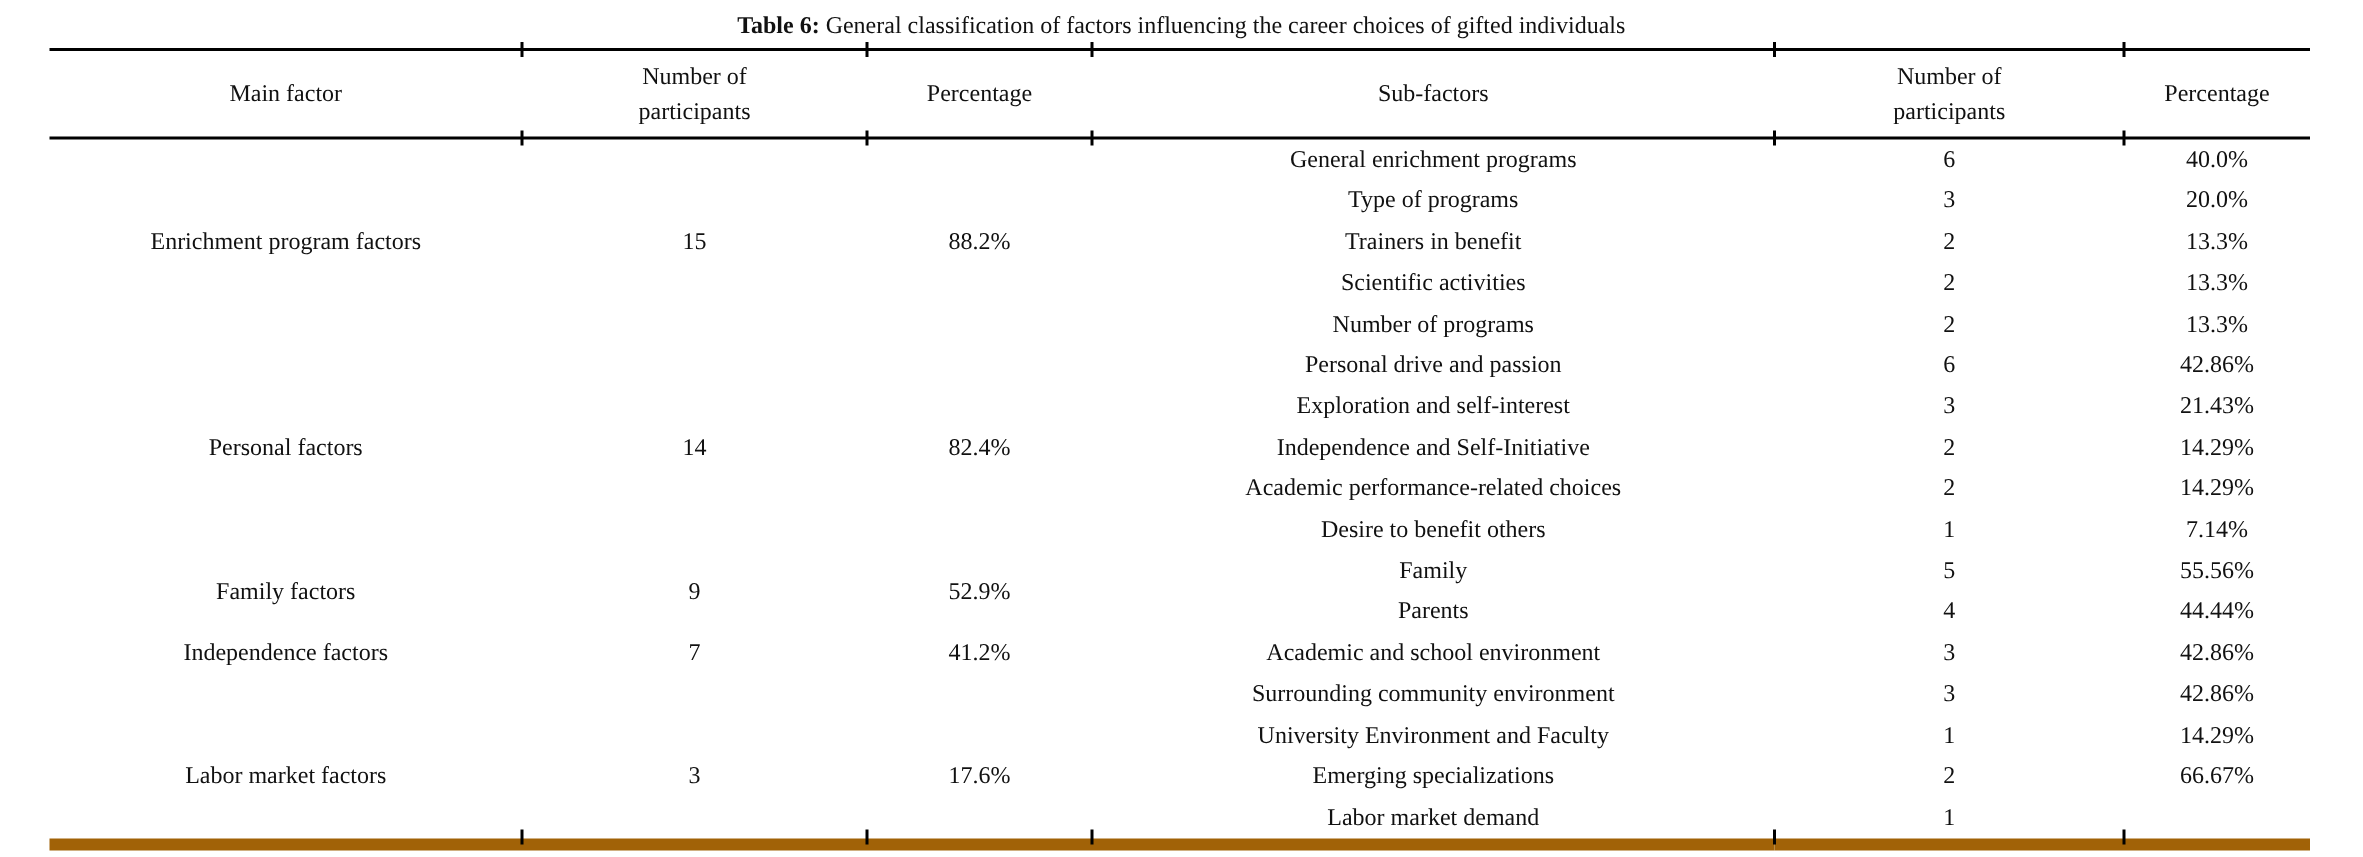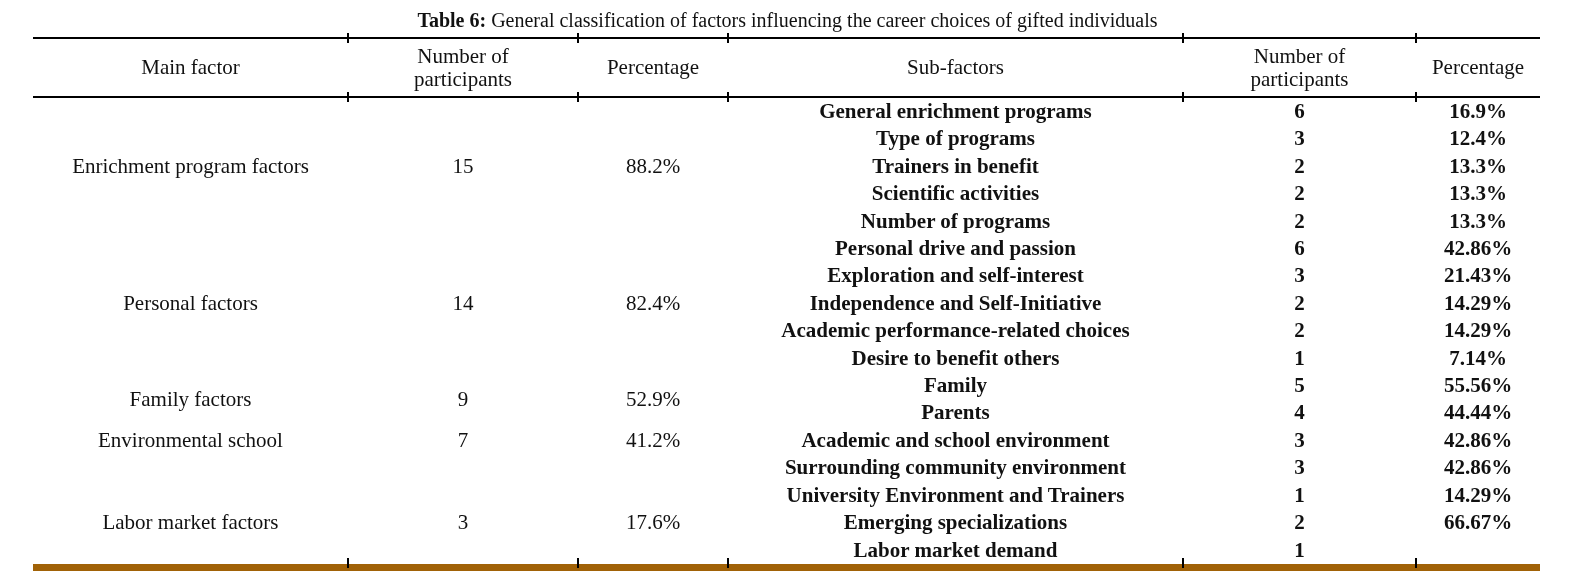--- a/index.html
+++ b/index.html
@@ -20,7 +20,7 @@
   .title {
     width: 100%;
     text-align: center;
-    font-size: 20px;
+    font-size: 16px;
     padding-top: 9px;
     padding-bottom: 5px;
     white-space: nowrap;

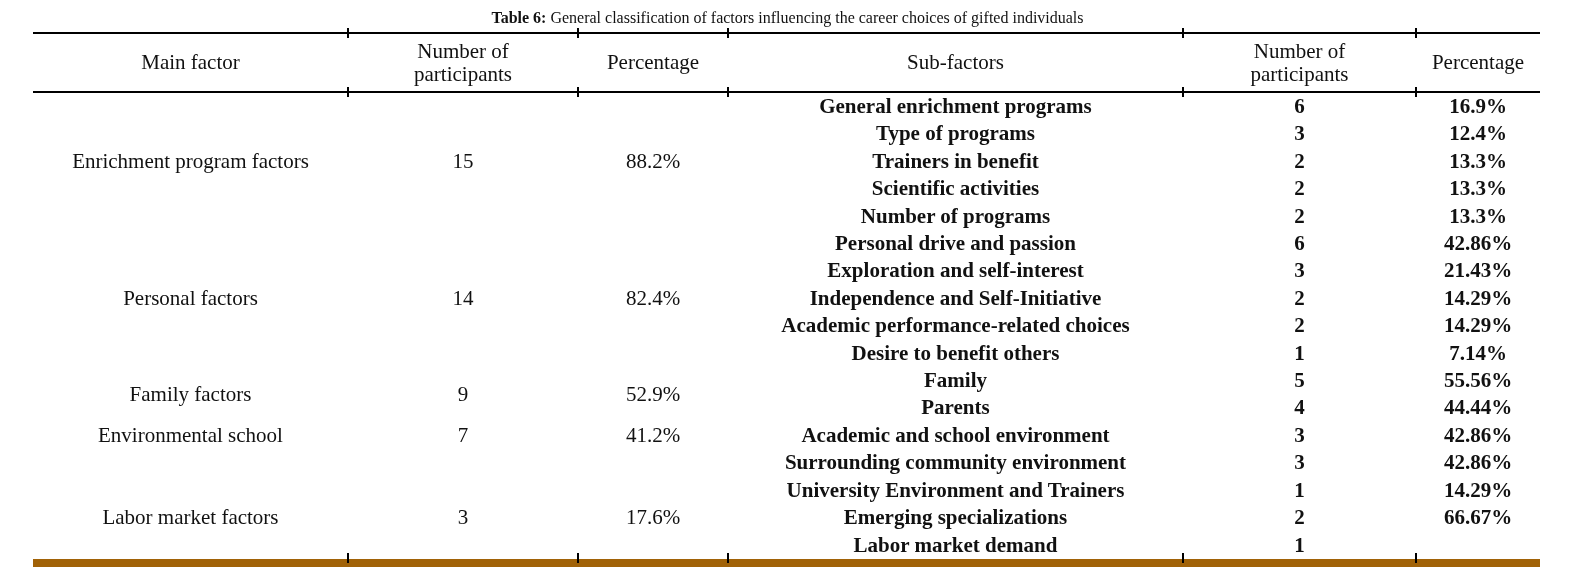--- a/index.html
+++ b/index.html
@@ -35,7 +35,7 @@
     border-collapse: collapse;
     table-layout: fixed;
     width: 1507px;
-    font-size: 21px;
+    font-size: 16px;
   }
   table.factors { border-top: 2px solid #000; }
   thead tr { border-bottom: 2px solid #000; height: 59px; }

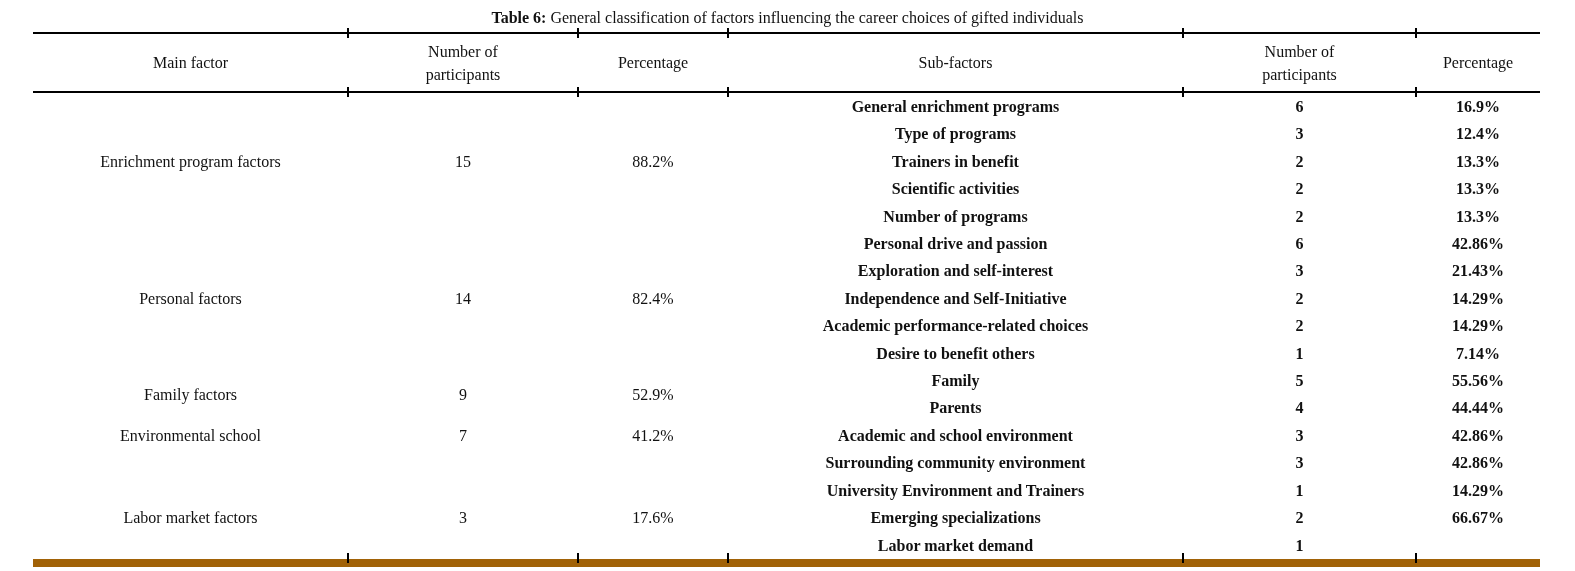--- a/index.html
+++ b/index.html
@@ -55,7 +55,7 @@
     white-space: nowrap;
     overflow: visible;
   }
-  td.sub { vertical-align: middle; font-weight: bold; }
+  td.sub { vertical-align: middle; }
   td.valign-middle { vertical-align: middle; text-align: center; }
   td.valign-top { vertical-align: top; }
   

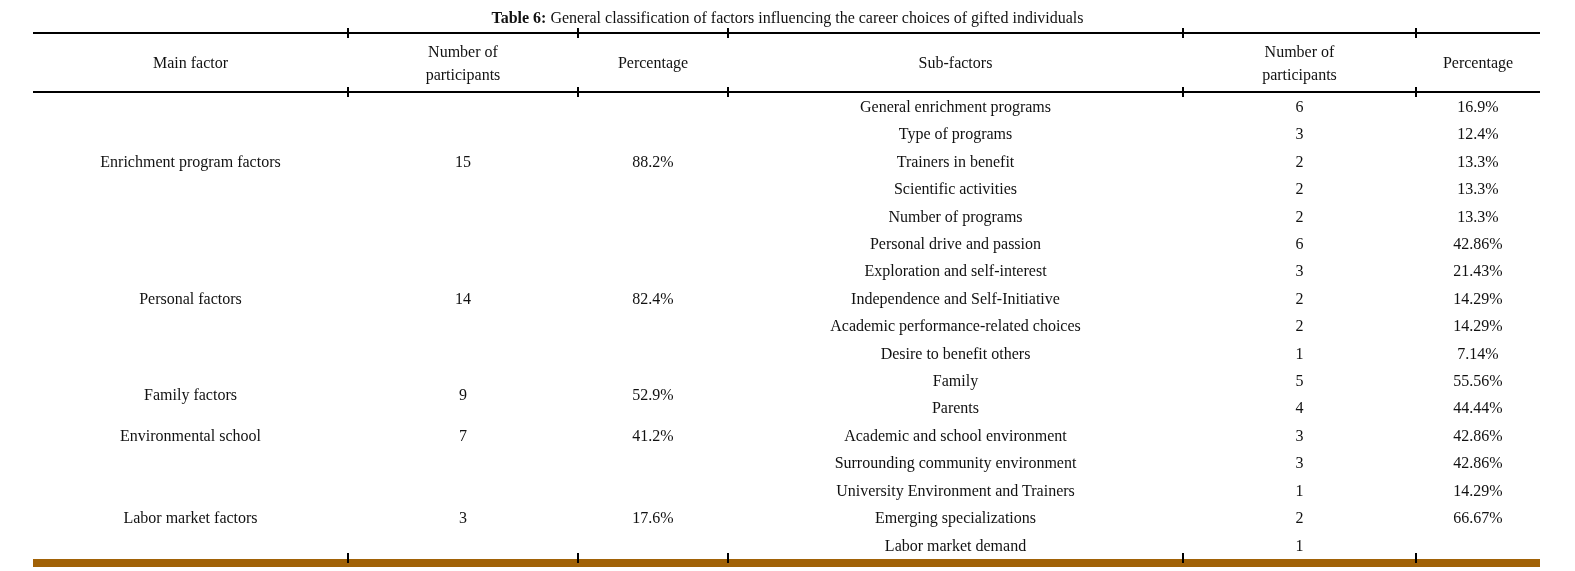--- a/index.html
+++ b/index.html
@@ -103,7 +103,7 @@
             <td rowspan="5" class="valign-middle">88.2%</td>
             <td class="sub">General enrichment programs</td>
             <td class="sub">6</td>
-            <td class="sub">16.9%</td>
+            <td class="sub">40.0%</td>
           </tr>
           <tr>
             <td class="sub">Type of programs</td>

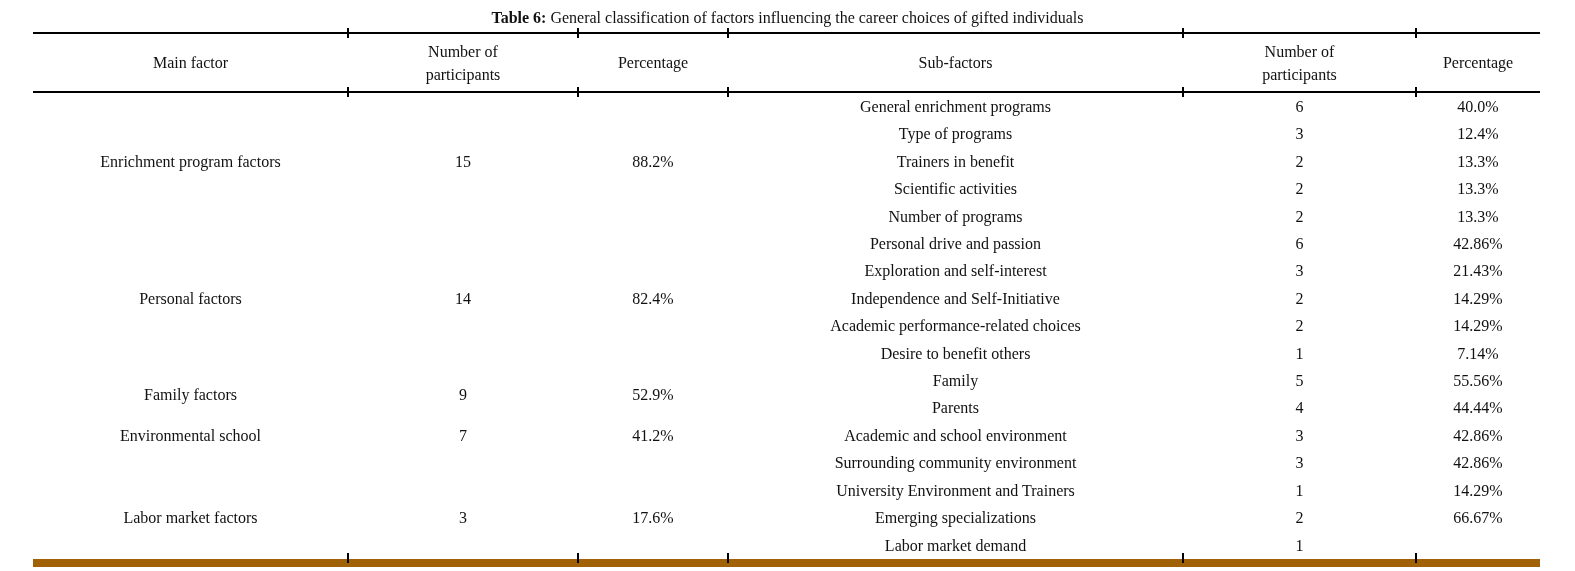--- a/index.html
+++ b/index.html
@@ -108,7 +108,7 @@
           <tr>
             <td class="sub">Type of programs</td>
             <td class="sub">3</td>
-            <td class="sub">12.4%</td>
+            <td class="sub">20.0%</td>
           </tr>
           <tr>
             <td class="sub">Trainers in benefit</td>

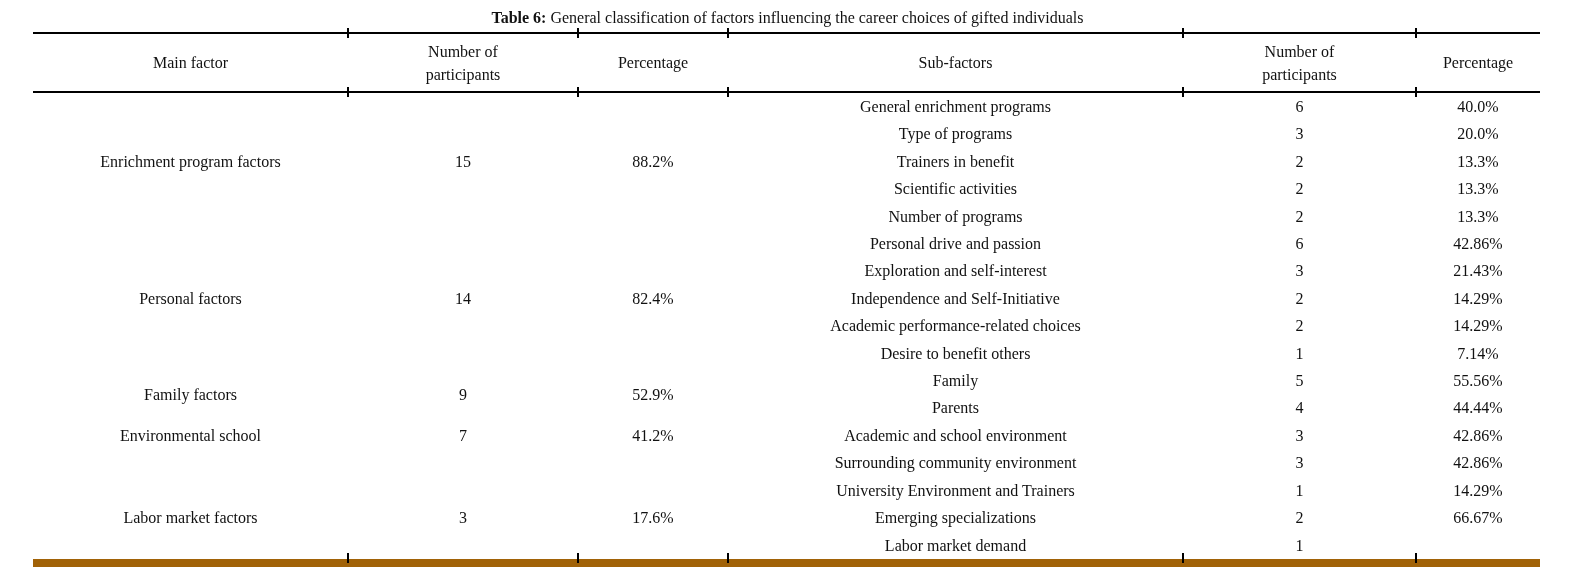--- a/index.html
+++ b/index.html
@@ -167,7 +167,7 @@
             <td class="sub">44.44%</td>
           </tr>
           <tr>
-            <td rowspan="3" class="valign-top">Environmental school</td>
+            <td rowspan="3" class="valign-top">Independence factors</td>
             <td rowspan="3" class="valign-top">7</td>
             <td rowspan="3" class="valign-top">41.2%</td>
             <td class="sub">Academic and school environment</td>

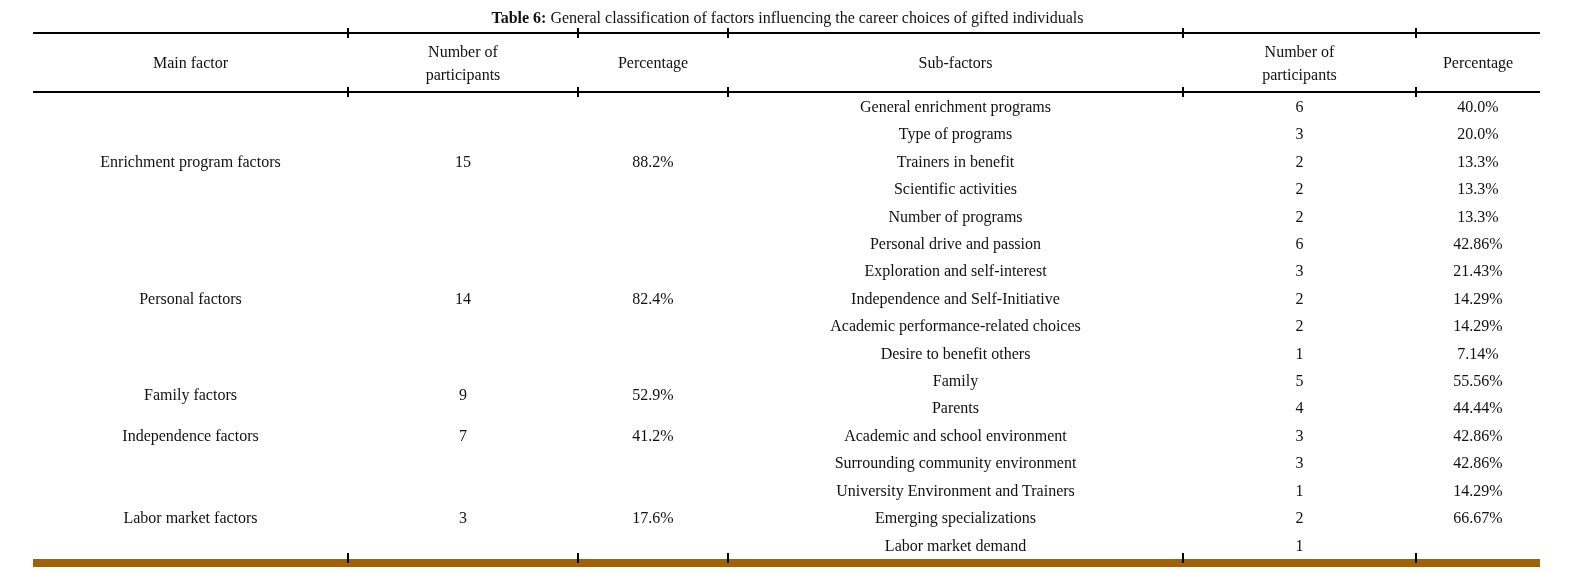--- a/index.html
+++ b/index.html
@@ -180,7 +180,7 @@
             <td class="sub">42.86%</td>
           </tr>
           <tr>
-            <td class="sub">University Environment and Trainers</td>
+            <td class="sub">University Environment and Faculty</td>
             <td class="sub">1</td>
             <td class="sub">14.29%</td>
           </tr>

